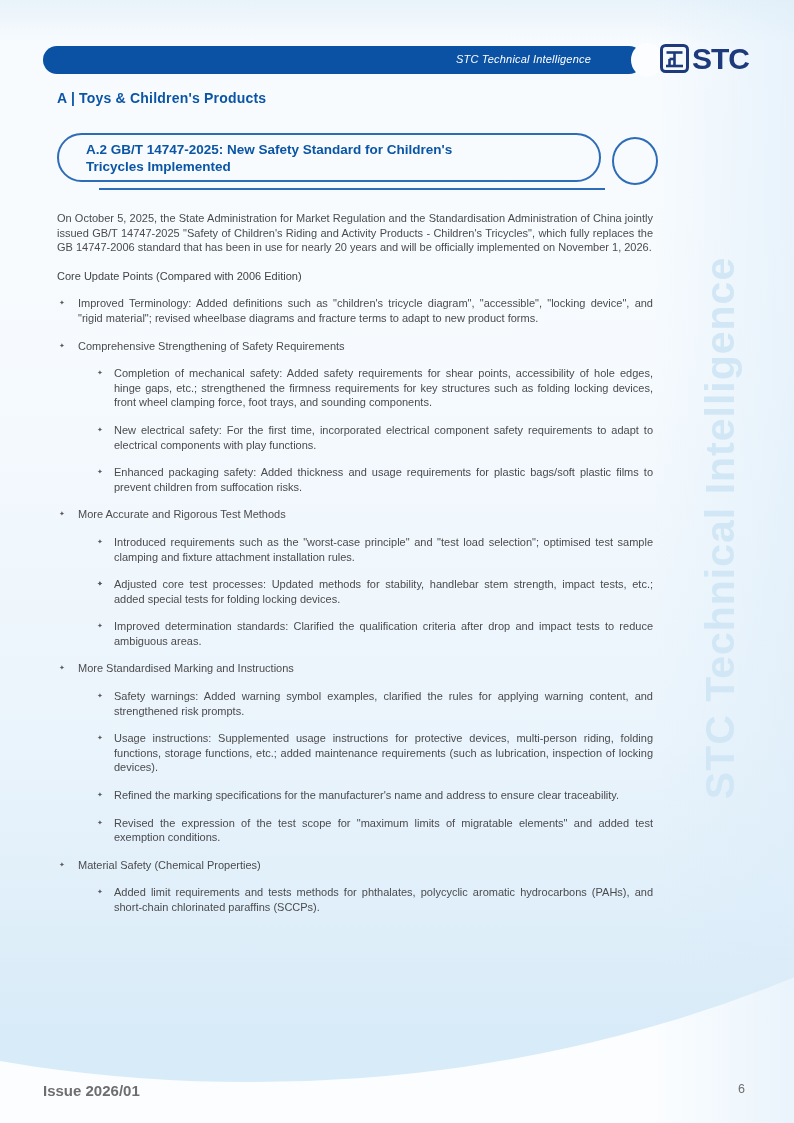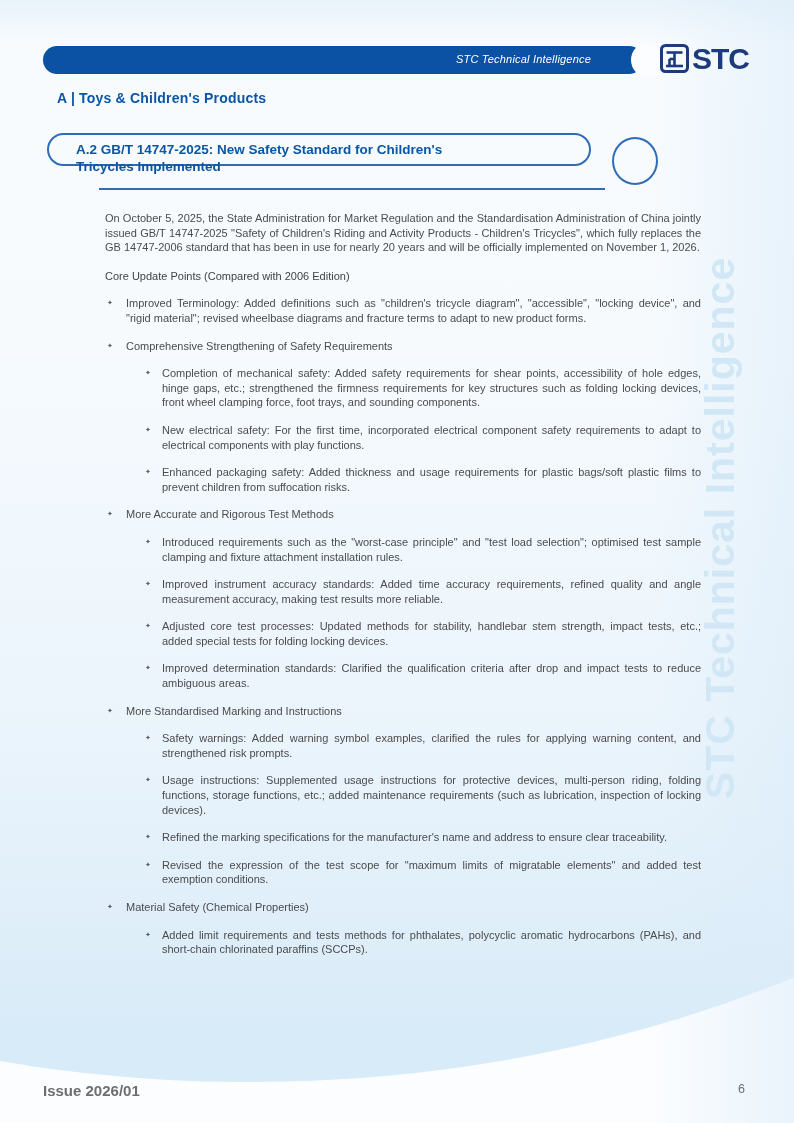--- a/index.html
+++ b/index.html
@@ -37,7 +37,7 @@
     color:#0c55a6;letter-spacing:0.2px;z-index:2;}
 
   
-  .title-box{position:absolute;left:47px;top:133px;width:544px;height:33px;
+  .title-box{position:absolute;left:57px;top:133px;width:544px;height:49px;
     border:2px solid #2f6cb8;border-radius:25px;box-sizing:border-box;background:transparent;z-index:2;}
   .title-box .title-text{margin:7px 0 0 27px;width:420px;font-size:13.5px;font-weight:bold;
     color:#0b55a5;line-height:16.5px;}

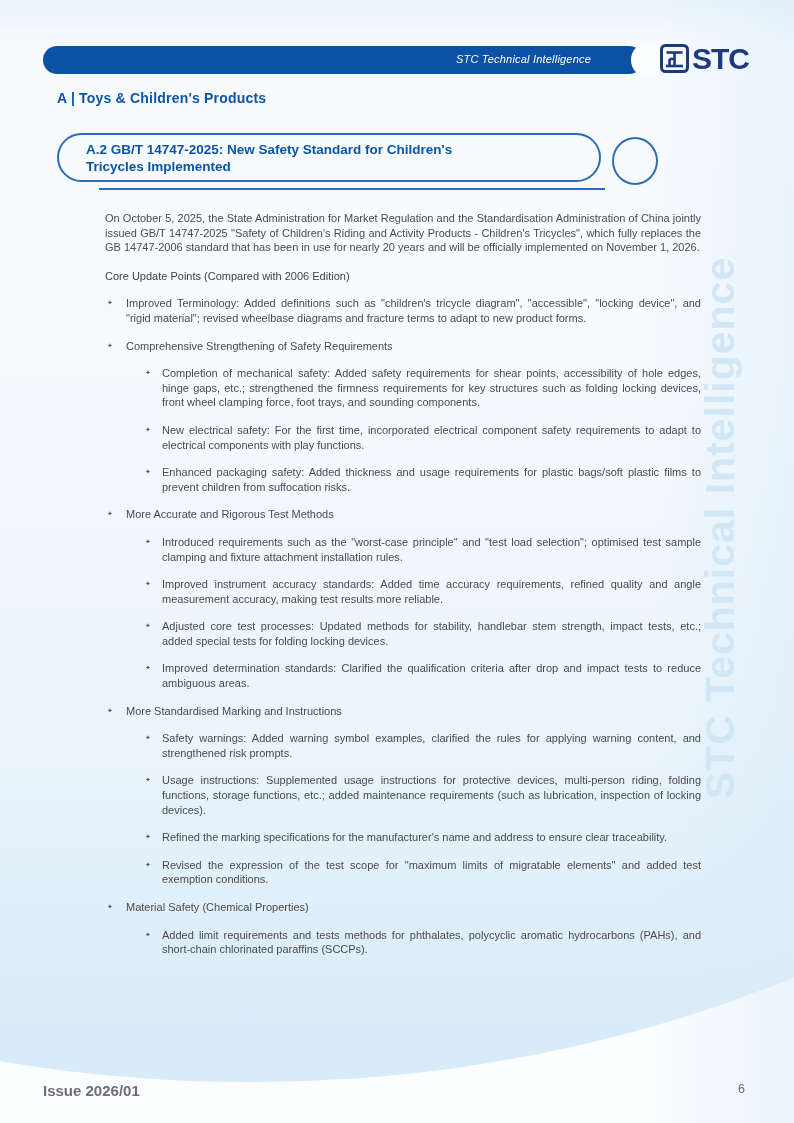--- a/index.html
+++ b/index.html
@@ -47,7 +47,7 @@
 
   
   .content{position:absolute;left:57px;top:211px;width:596px;z-index:2;
-    font-size:11px;line-height:14.6px;color:#4b4b4d;text-align:justify;margin-left:48px;}
+    font-size:11px;line-height:14.6px;color:#4b4b4d;text-align:justify;}
   .content p.intro{margin:0 0 0 0;}
   .content .subhead{margin:14px 0 0 0;font-weight:normal;color:#424244;}
   .item{position:relative;margin-top:13px;}

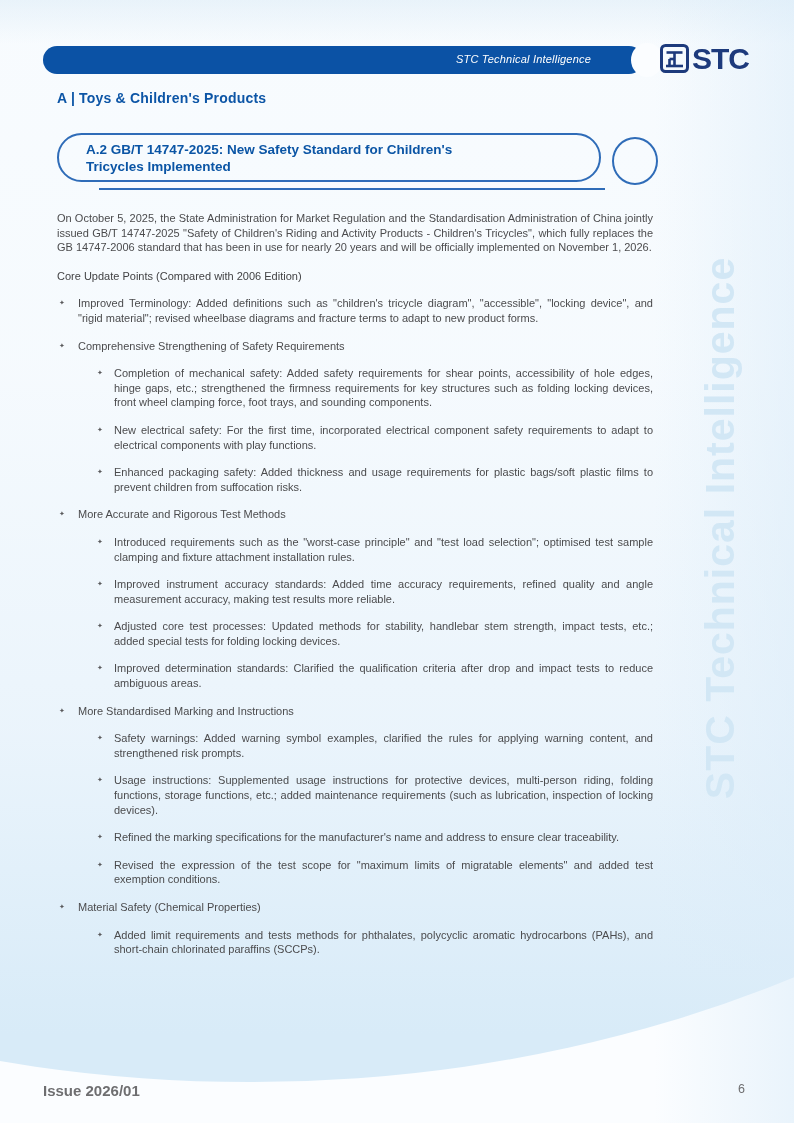--- a/index.html
+++ b/index.html
@@ -135,7 +135,6 @@
     </div>
     <div class="item l2">
       <span class="blt">✦</span>
-      <span>Improved instrument accuracy standards: Added time accuracy requirements, refined quality and angle measurement accuracy, making test results more reliable.</span>
     </div>
     <div class="item l2">
       <span class="blt">✦</span>

